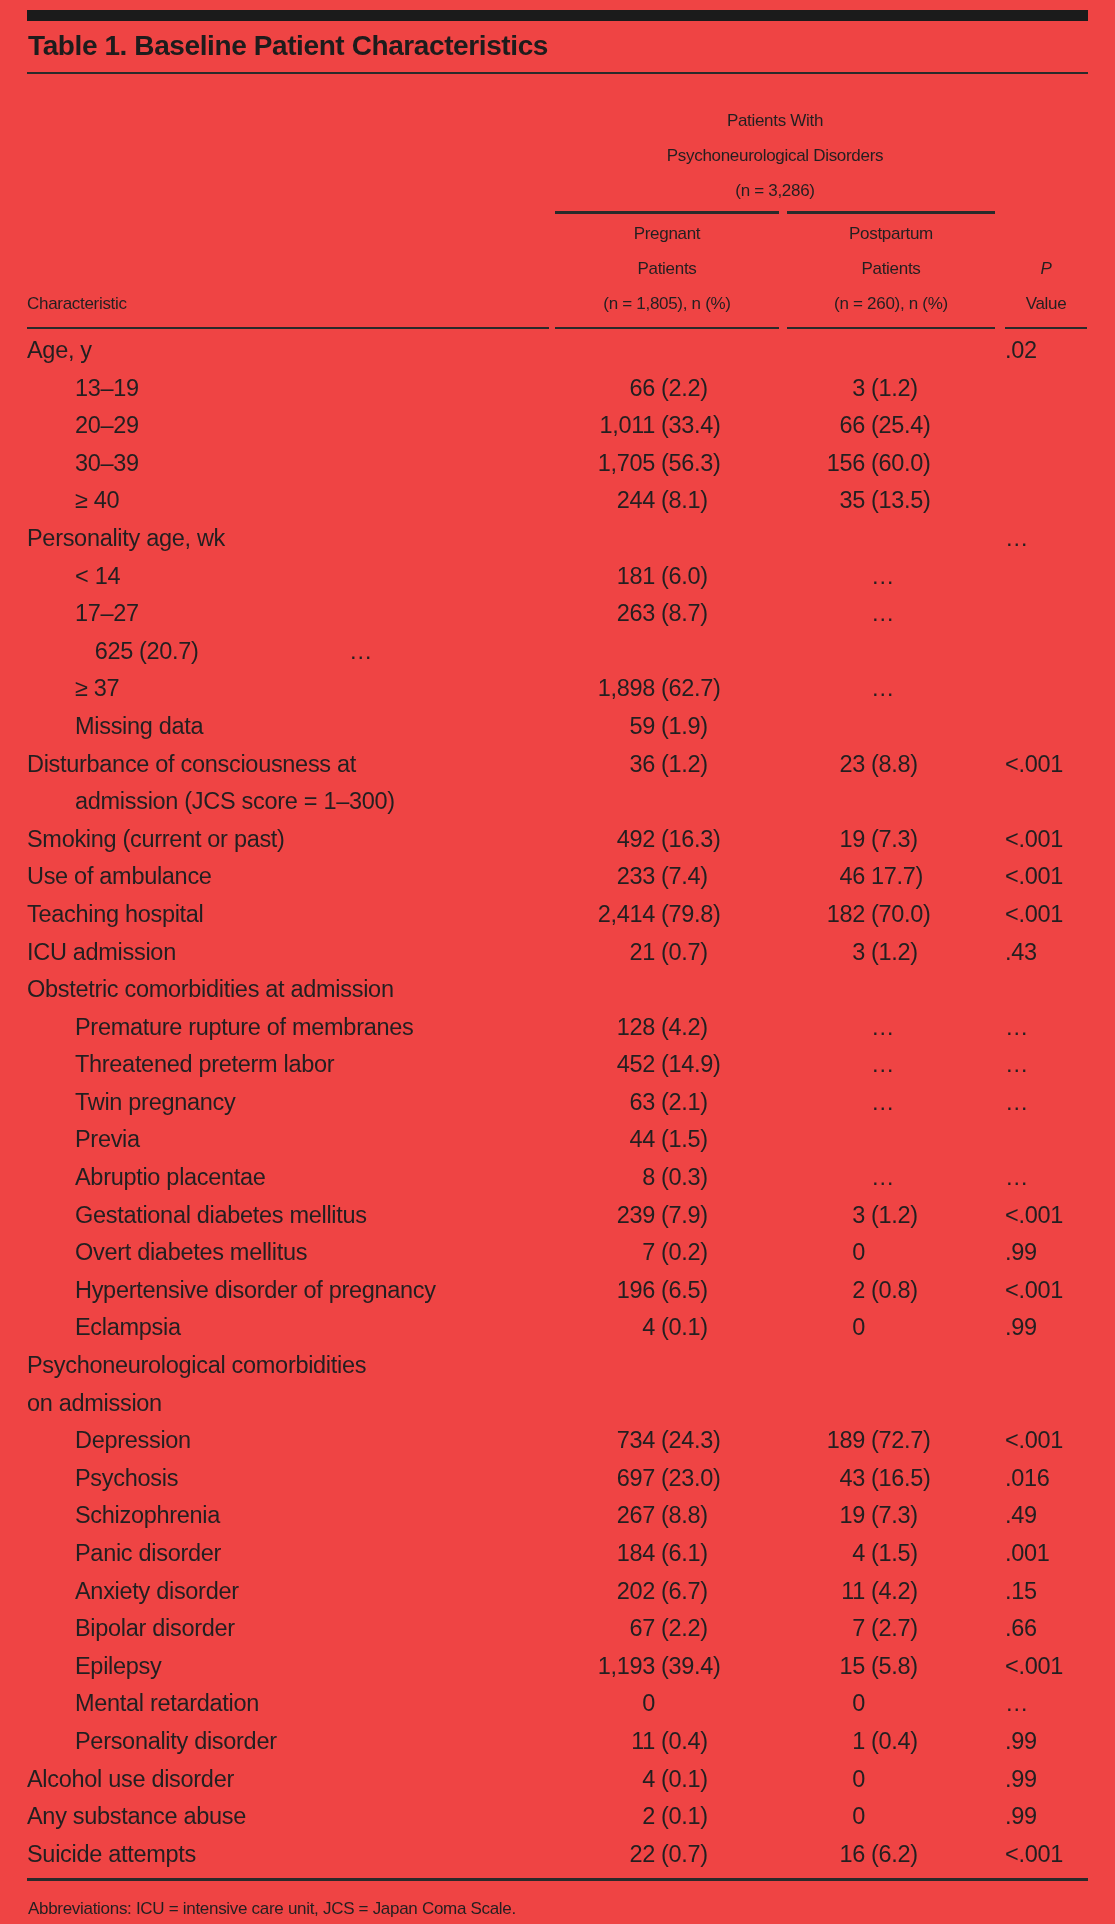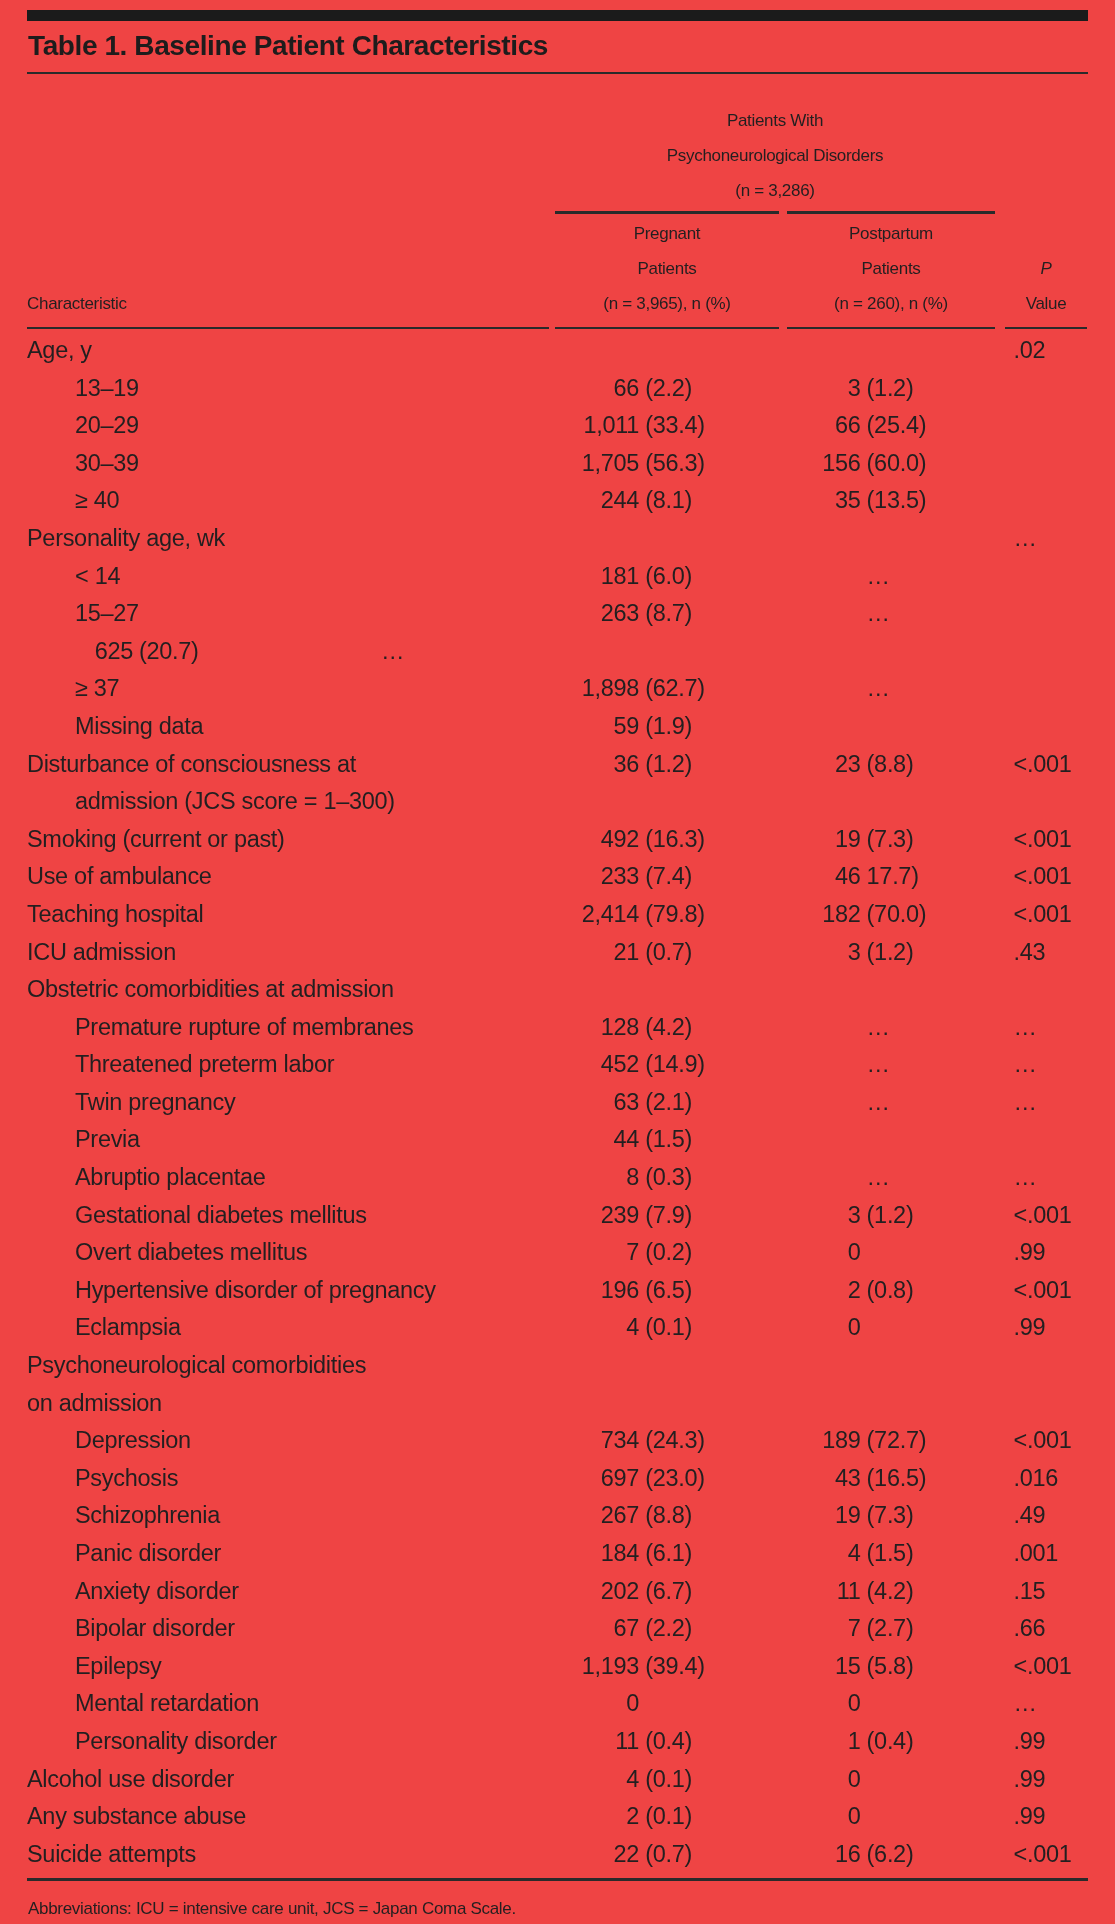--- a/index.html
+++ b/index.html
@@ -95,7 +95,7 @@
         <div class="hc-preg">
           <div class="hl">Pregnant</div>
           <div class="hl">Patients</div>
-          <div class="hl">(n = 3,965), n (%)</div>
+          <div class="hl">(n = 1,805), n (%)</div>
         </div>
         <div class="hc-post">
           <div class="hl">Postpartum</div>

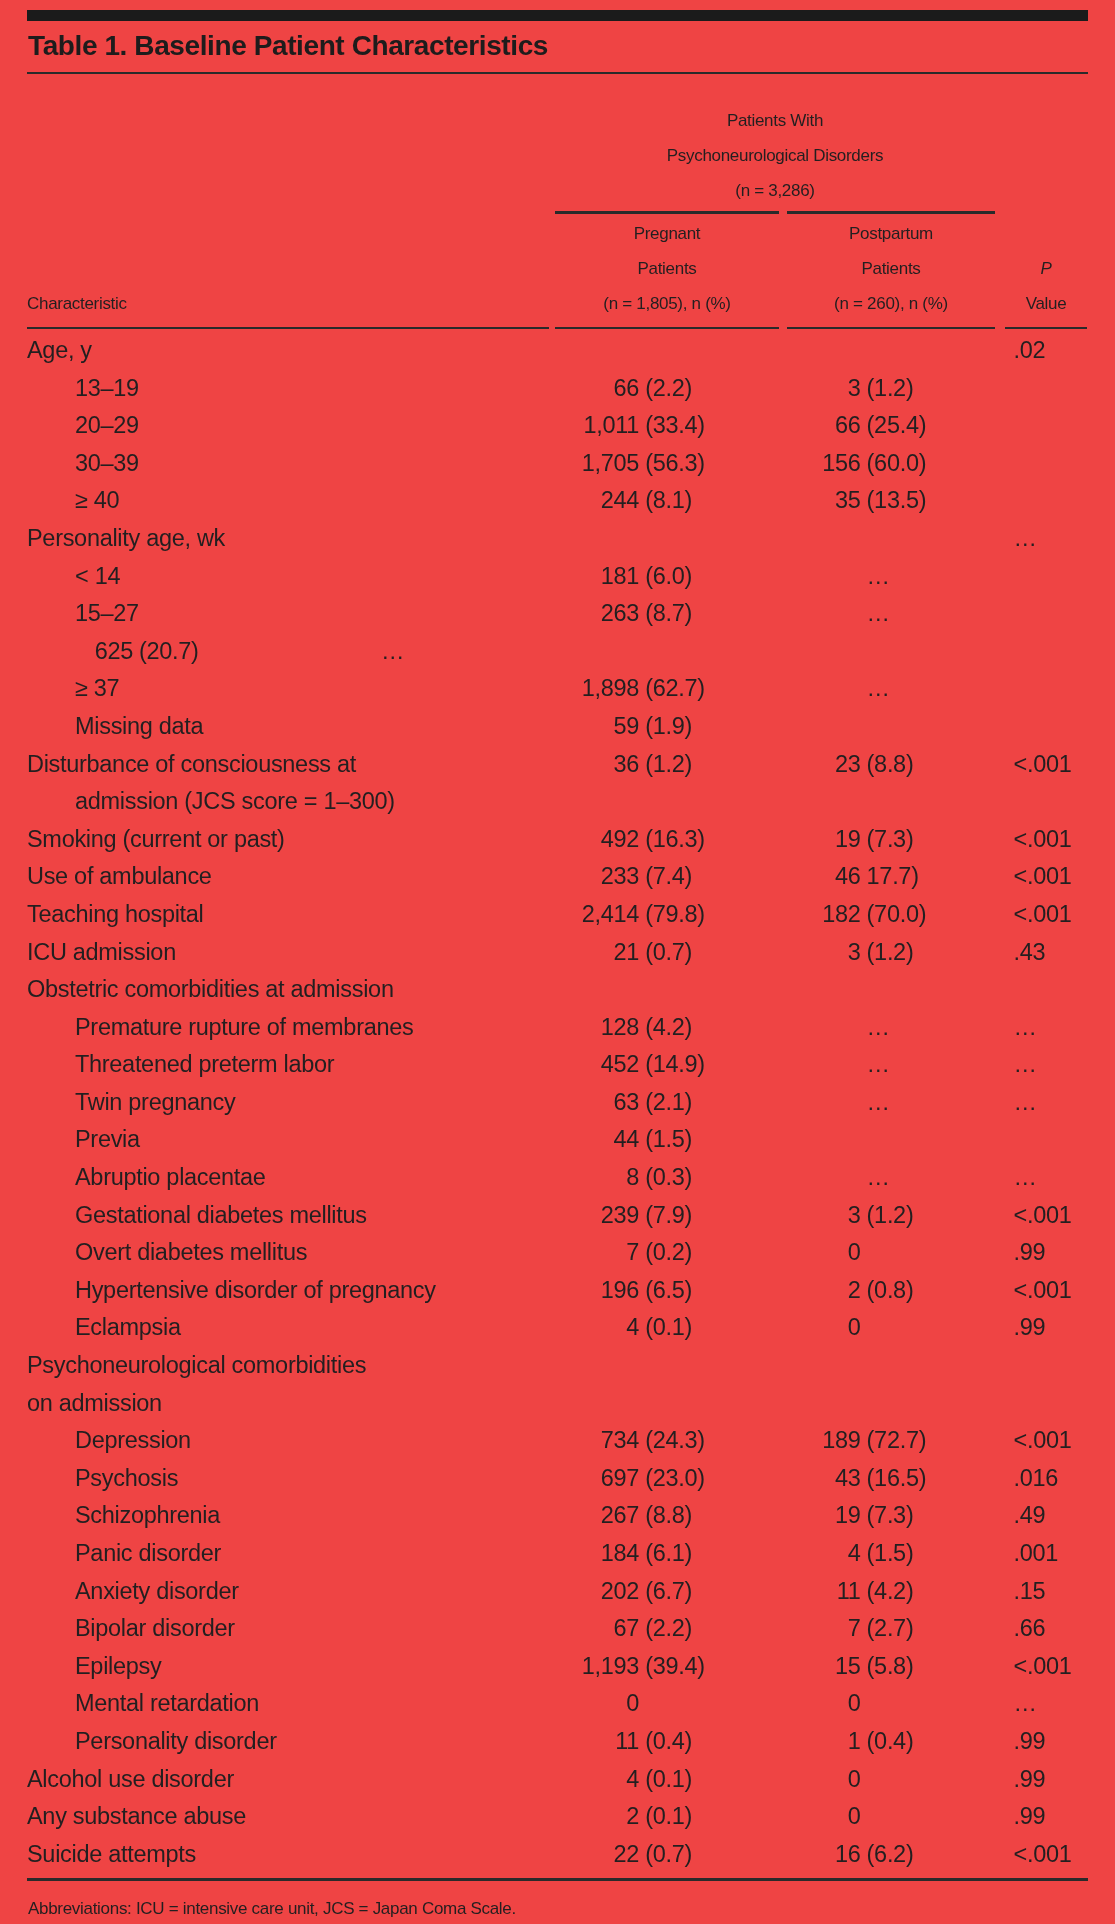--- a/index.html
+++ b/index.html
@@ -47,7 +47,7 @@
   .head-rule { display:flex; margin-top:6px; }
 
   .tbody { padding-top:3px; font-size:23.5px; letter-spacing:-0.3px; }
-  .row { display:flex; align-items:flex-start;gap:32px; }
+  .row { display:flex; align-items:flex-start; }
   .c-char { width:522px; }
   .c-char .l { line-height:37.6px; }
   .ind { padding-left:48px; }

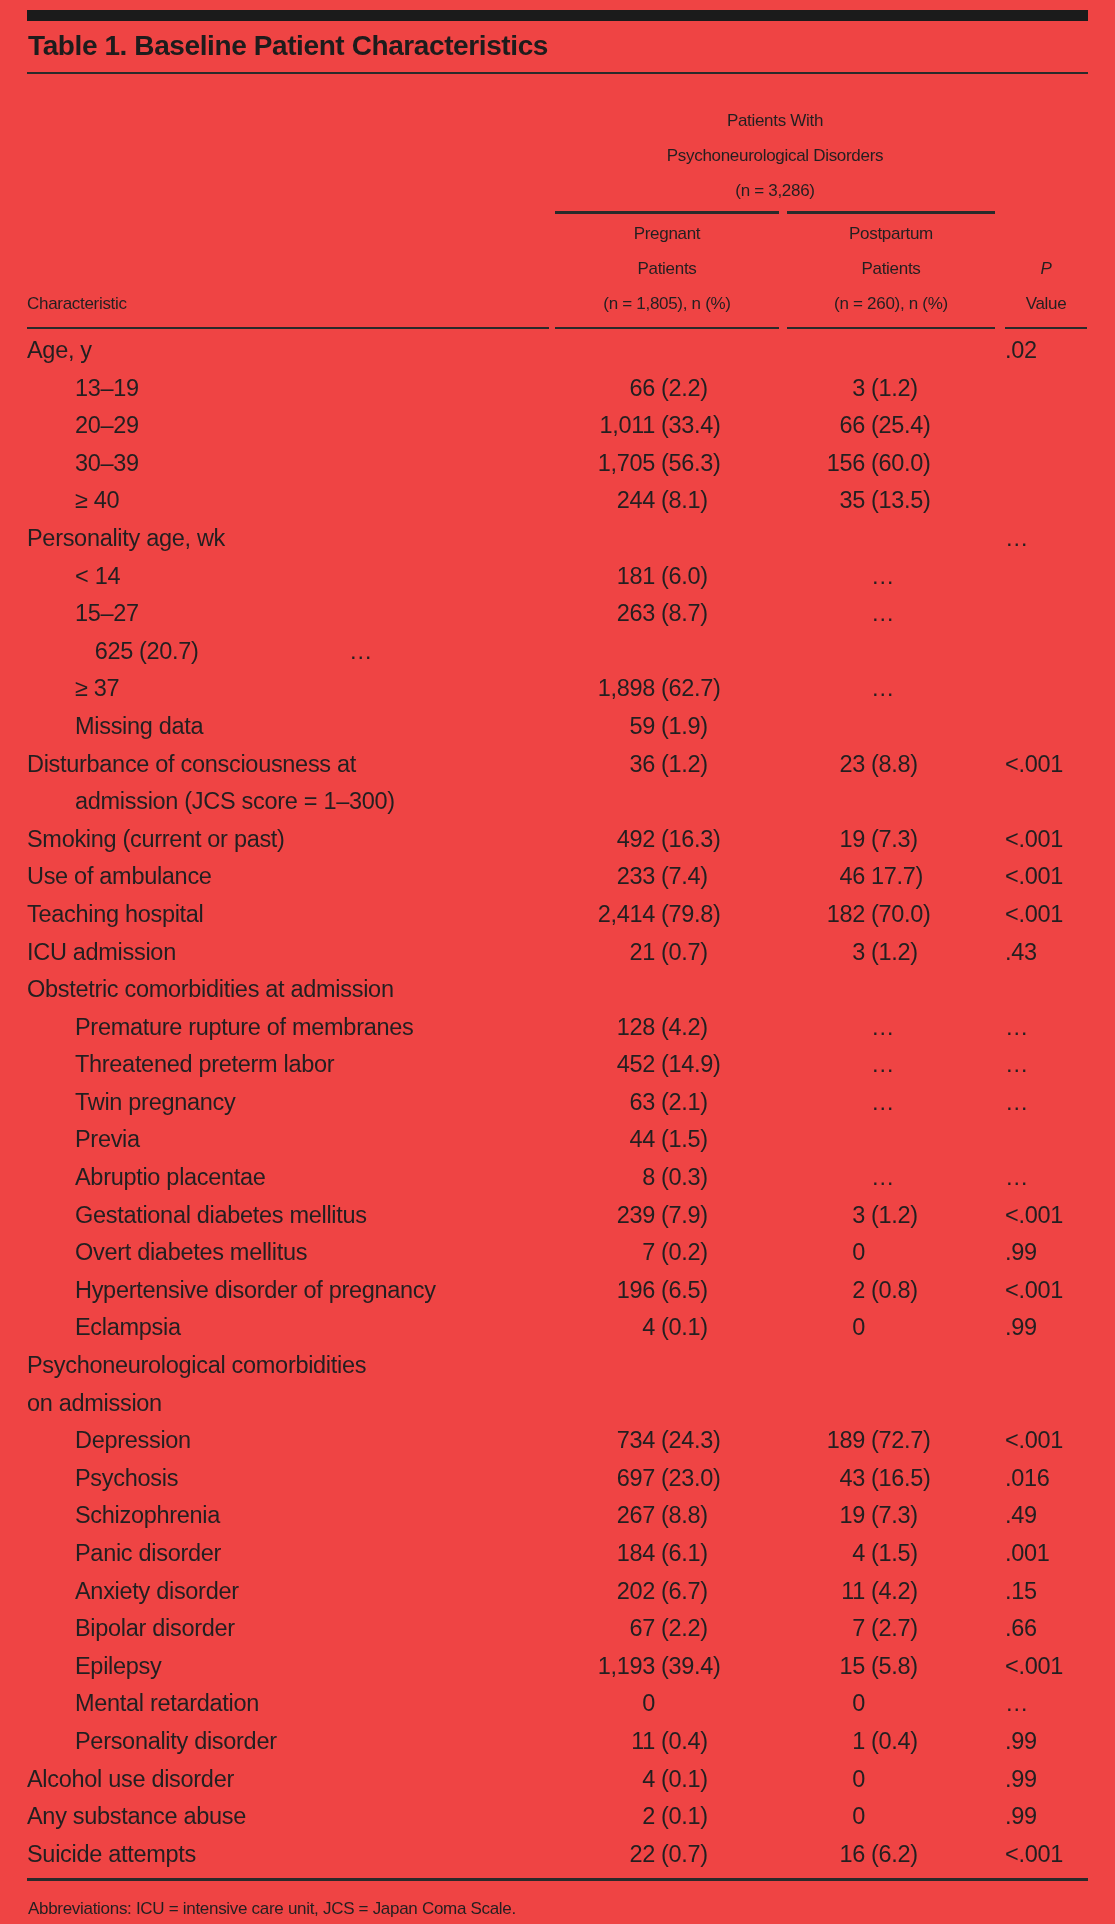--- a/index.html
+++ b/index.html
@@ -220,7 +220,7 @@
         </div>
         <div class="row">
           <div class="c-char">
-            <div class="l ind">15–27</div>
+            <div class="l ind">17–27</div>
           </div>
           <div class="c-preg">
             <span class="num">263</span>

